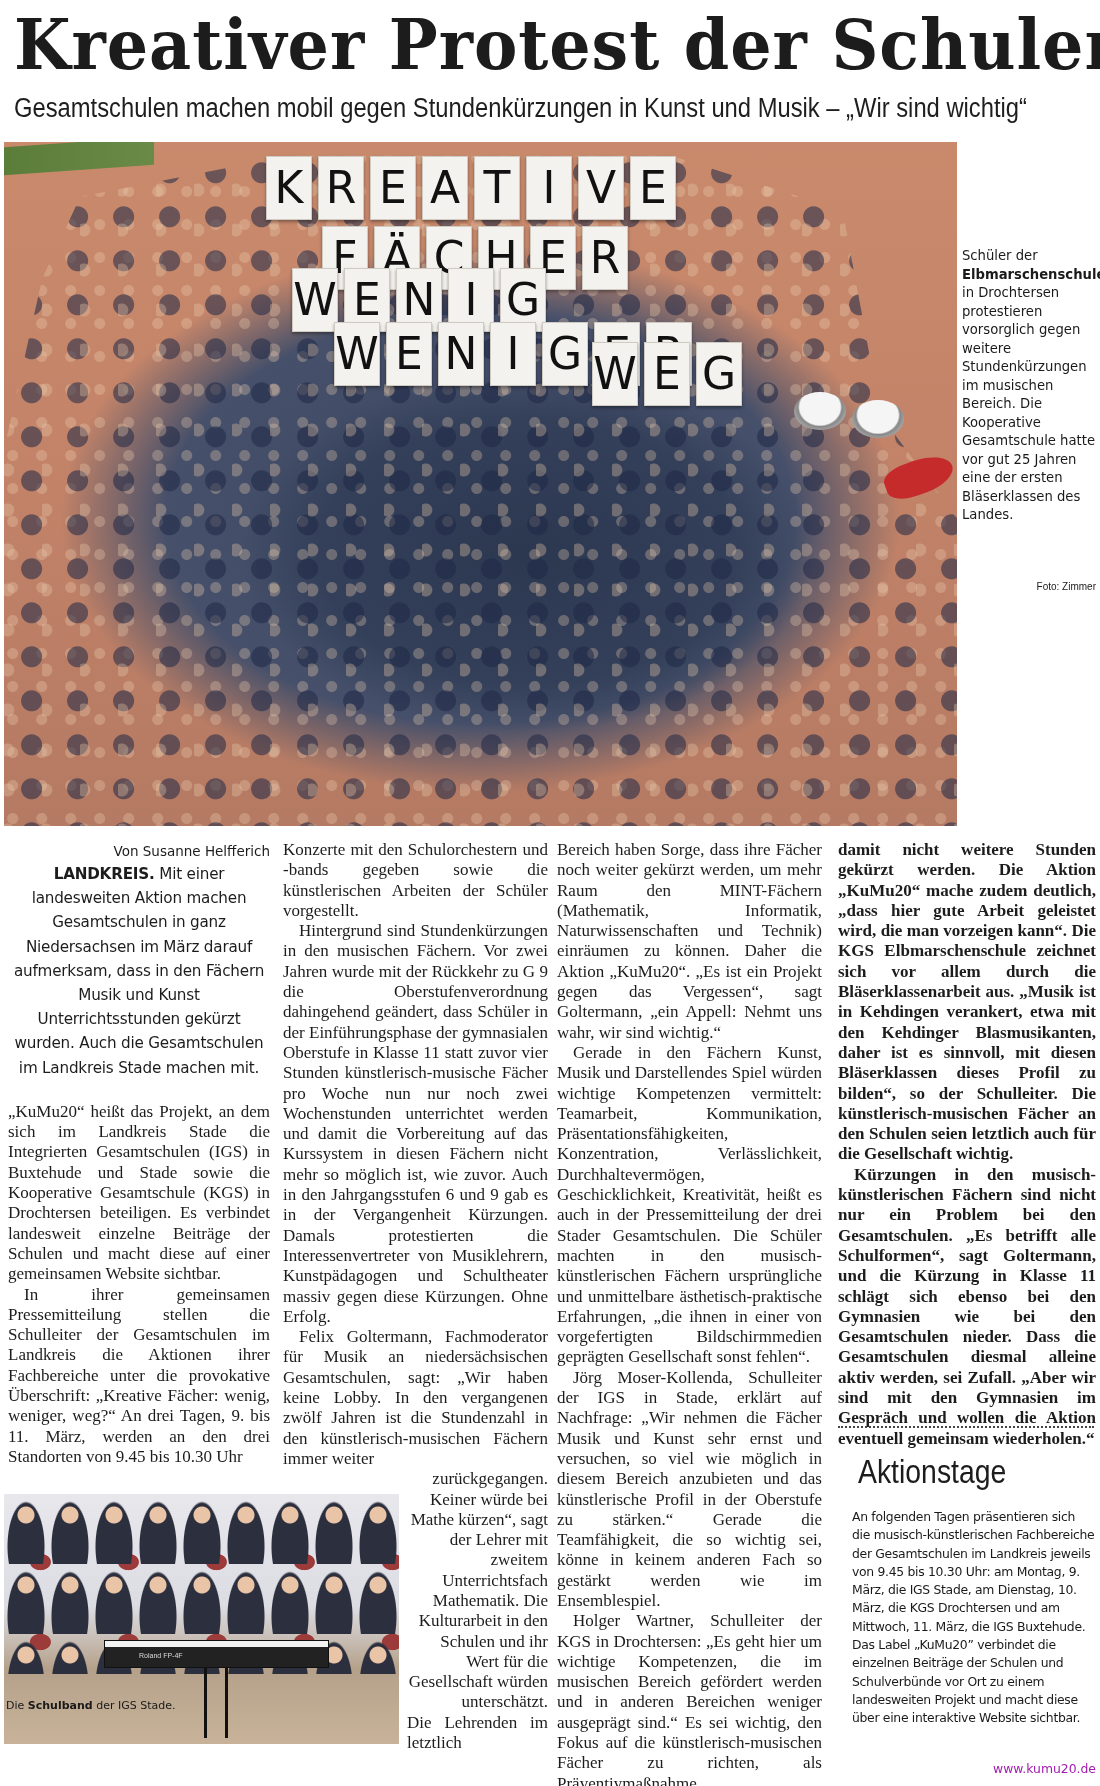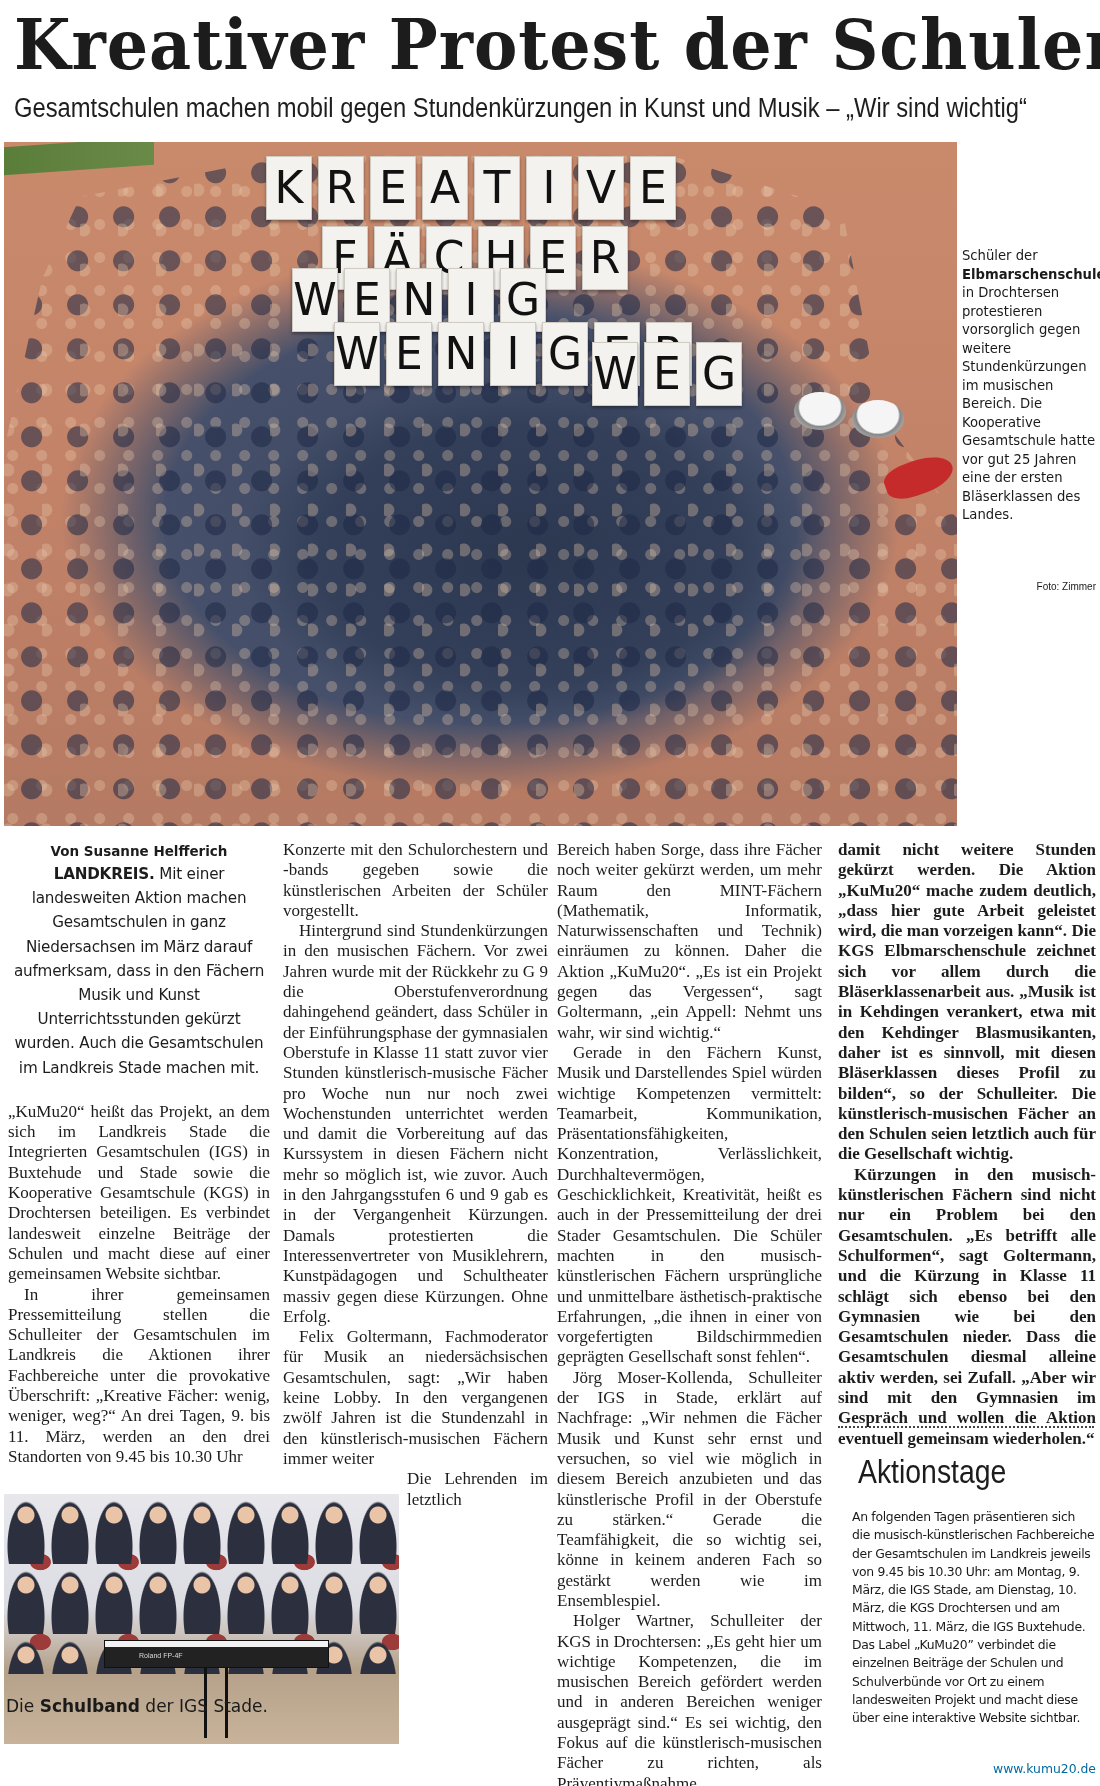--- a/index.html
+++ b/index.html
@@ -78,8 +78,8 @@
   .col4 { left: 838px; width: 258px; font-weight: bold; }
 
   .byline {
-    font-family: "DejaVu Sans", sans-serif; font-weight: bold; font-size: 13.5px;
-    line-height: 22px; text-align: center;
+    font-family: "DejaVu Sans", sans-serif; font-weight: normal; font-size: 13.5px;
+    line-height: 22px; text-align: right;
   }
   .lead {
     font-family: "DejaVu Sans", sans-serif; font-size: 15.2px; line-height: 24.2px;

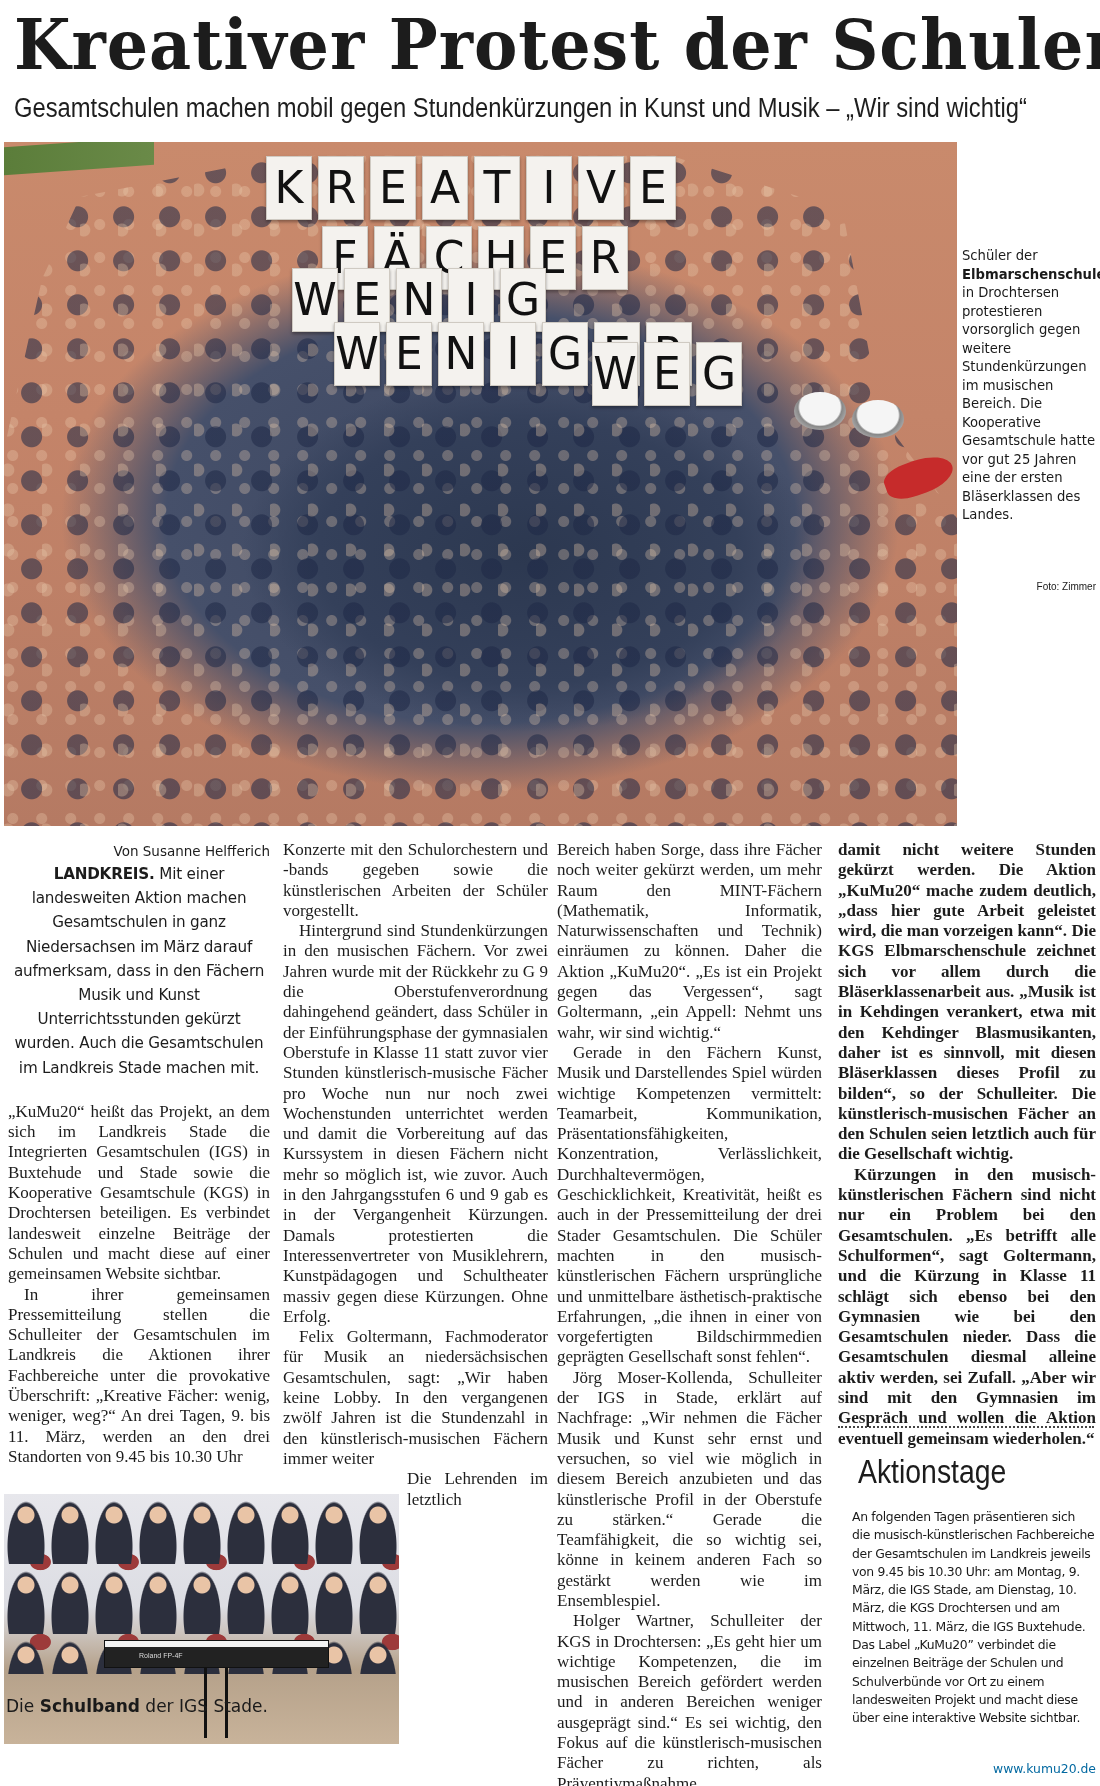--- a/index.html
+++ b/index.html
@@ -209,6 +209,7 @@
   <p>Konzerte mit den Schulorchestern und -bands gegeben sowie die künstlerischen Arbeiten der Schüler vorgestellt.</p>
   <p class="ind">Hintergrund sind Stundenkürzungen in den musischen Fächern. Vor zwei Jahren wurde mit der Rückkehr zu G 9 die Oberstufenverordnung dahingehend geändert, dass Schüler in der Einführungsphase der gymnasialen Oberstufe in Klasse 11 statt zuvor vier Stunden künstlerisch-musische Fächer pro Woche nun nur noch zwei Wochenstunden unterrichtet werden und damit die Vorbereitung auf das Kurssystem in diesen Fächern nicht mehr so möglich ist, wie zuvor. Auch in den Jahrgangsstufen 6 und 9 gab es in der Vergangenheit Kürzungen. Damals protestierten die Interessenvertreter von Musiklehrern, Kunstpädagogen und Schultheater massiv gegen diese Kürzungen. Ohne Erfolg.</p>
   <p class="ind">Felix Goltermann, Fachmoderator für Musik an niedersächsischen Gesamtschulen, sagt: „Wir haben keine Lobby. In den vergangenen zwölf Jahren ist die Stundenzahl in den künstlerisch-musischen Fächern immer weiter</p>
+  <p class="narrow" style="text-align:right">zurückgegangen. Keiner würde bei Mathe kürzen“, sagt der Lehrer mit zweitem Unterrichtsfach Mathematik. Die Kulturarbeit in den Schulen und ihr Wert für die Gesellschaft würden unterschätzt.</p>
   <p class="narrow">Die Lehrenden im letztlich</p>
 </div>
 

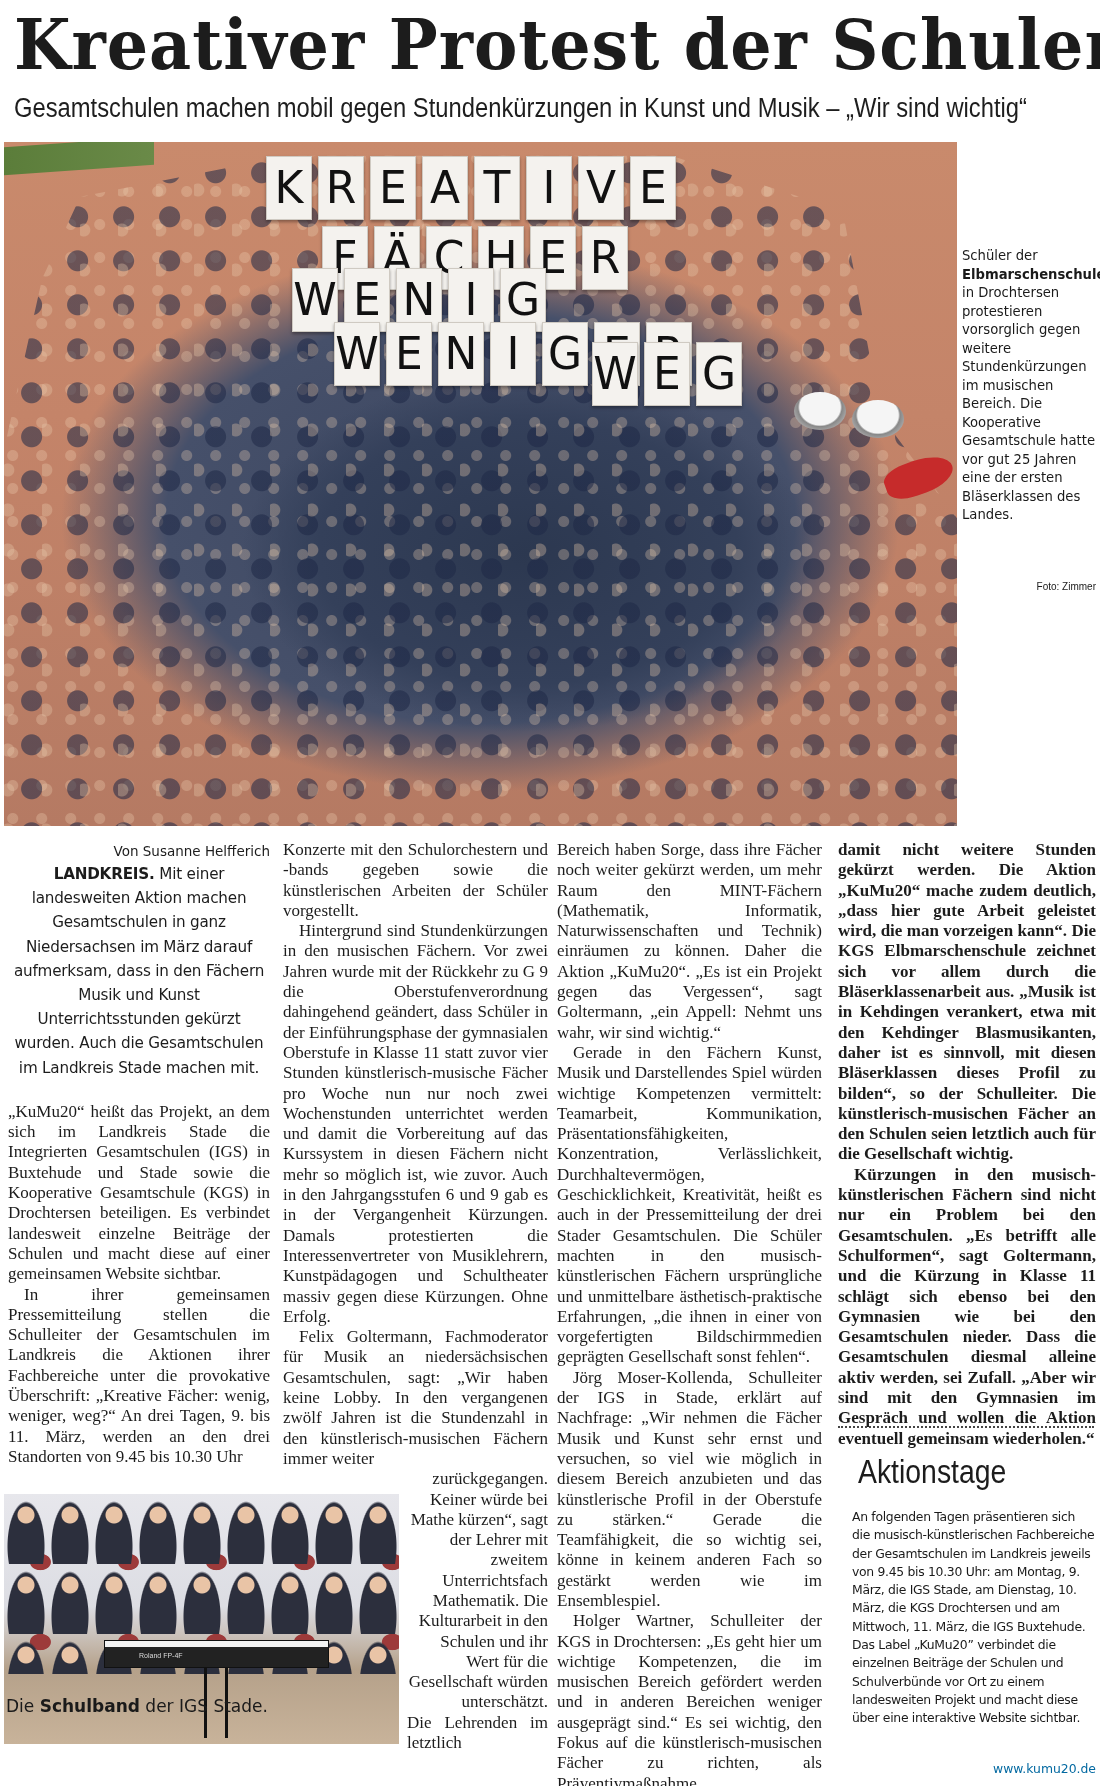--- a/index.html
+++ b/index.html
@@ -113,7 +113,7 @@
     border-left: 3px solid #111; border-right: 3px solid #111; }
   .band-caption {
     position: absolute; left: 6px; top: 1696px; font-family: "DejaVu Sans", sans-serif;
-    font-size: 17px; line-height: 20px;
+    font-size: 11px; line-height: 20px;
   }
   .band-caption b { font-weight: bold; }
 

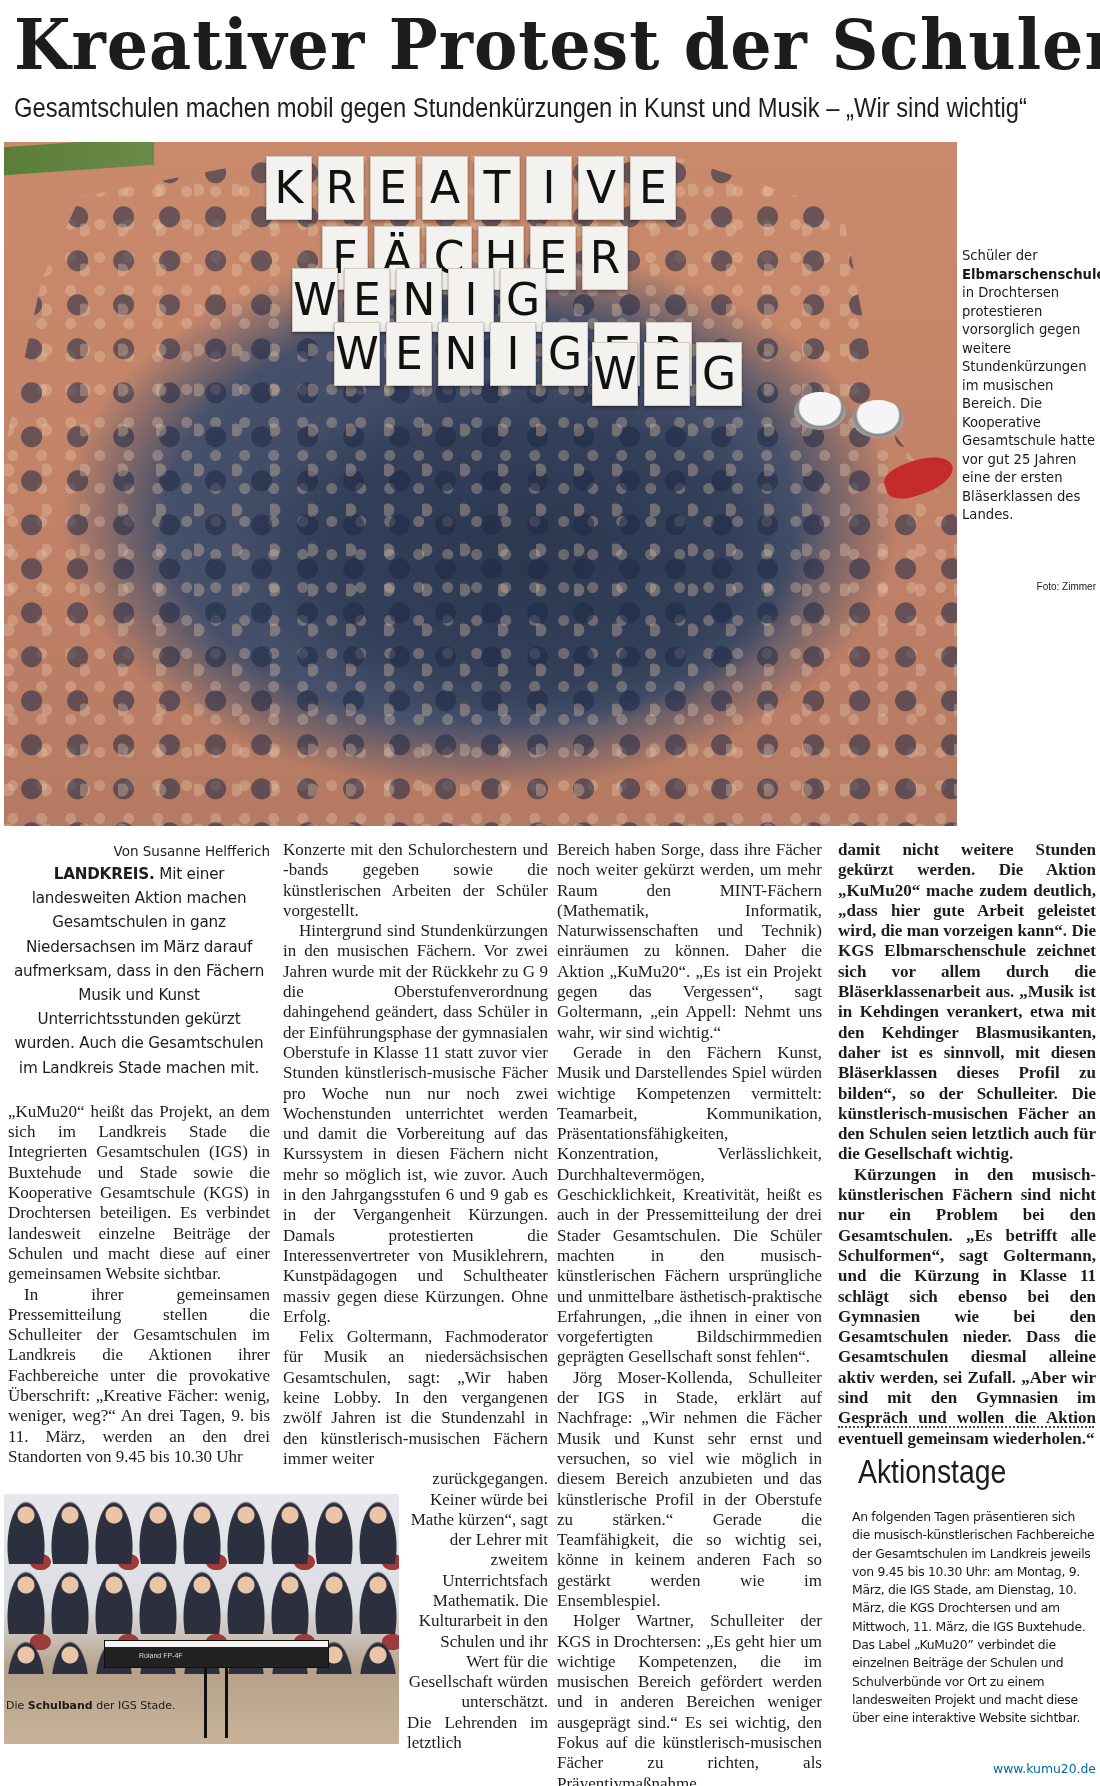--- a/index.html
+++ b/index.html
@@ -133,7 +133,7 @@
   }
   .box-url {
     position: absolute; left: 852px; top: 1761px; width: 244px; text-align: right;
-    font-family: "DejaVu Sans", sans-serif; font-size: 12.4px; color: #0369a1;
+    font-family: "DejaVu Sans", sans-serif; font-size: 12.4px; color: #a21caf;
   }
 </style>
 </head>

